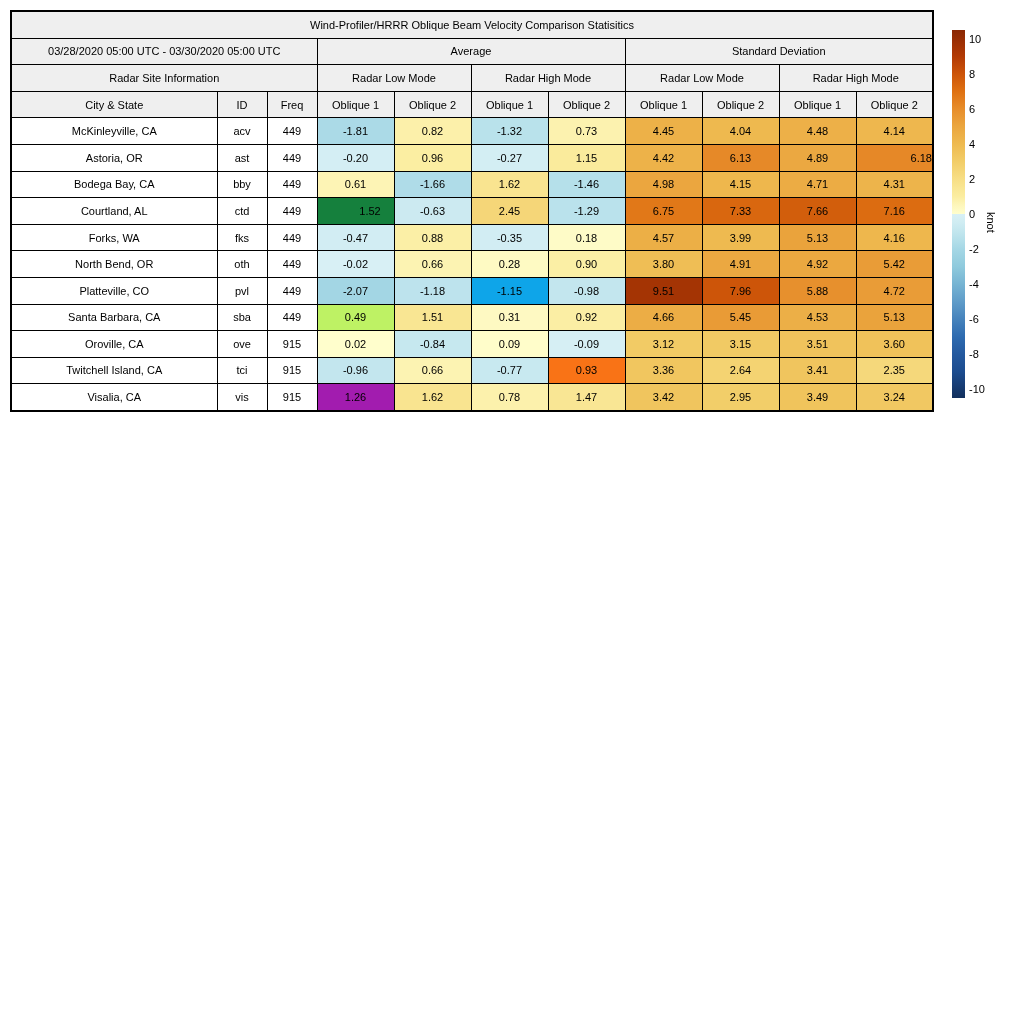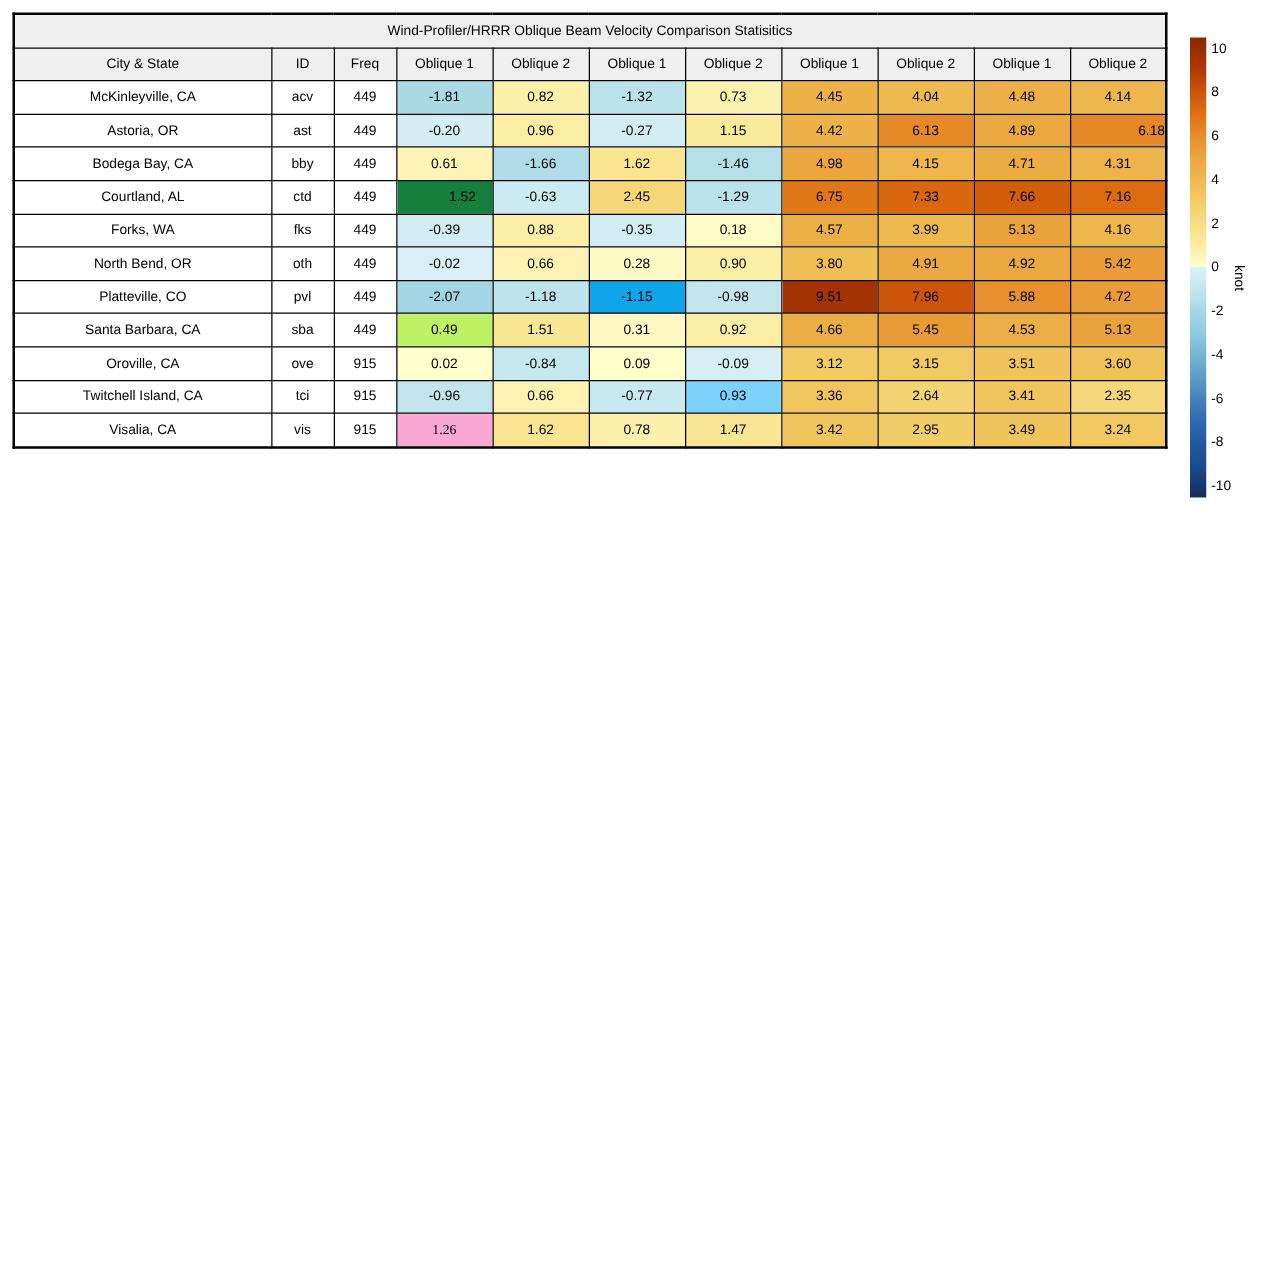--- a/index.html
+++ b/index.html
@@ -57,6 +57,11 @@
     <tbody>
       <tr>
         <td class="hdr" colspan="11">Wind-Profiler/HRRR Oblique Beam Velocity Comparison Statisitics</td>
+      </tr>
+      <tr>
+        <td class="hdr" colspan="3">03/28/2020 05:00 UTC - 03/30/2020 05:00 UTC</td>
+        <td class="hdr" colspan="4">Average</td>
+        <td class="hdr" colspan="4">Standard Deviation</td>
       </tr>
       <tr>
         <td class="hdr">City &amp; State</td>

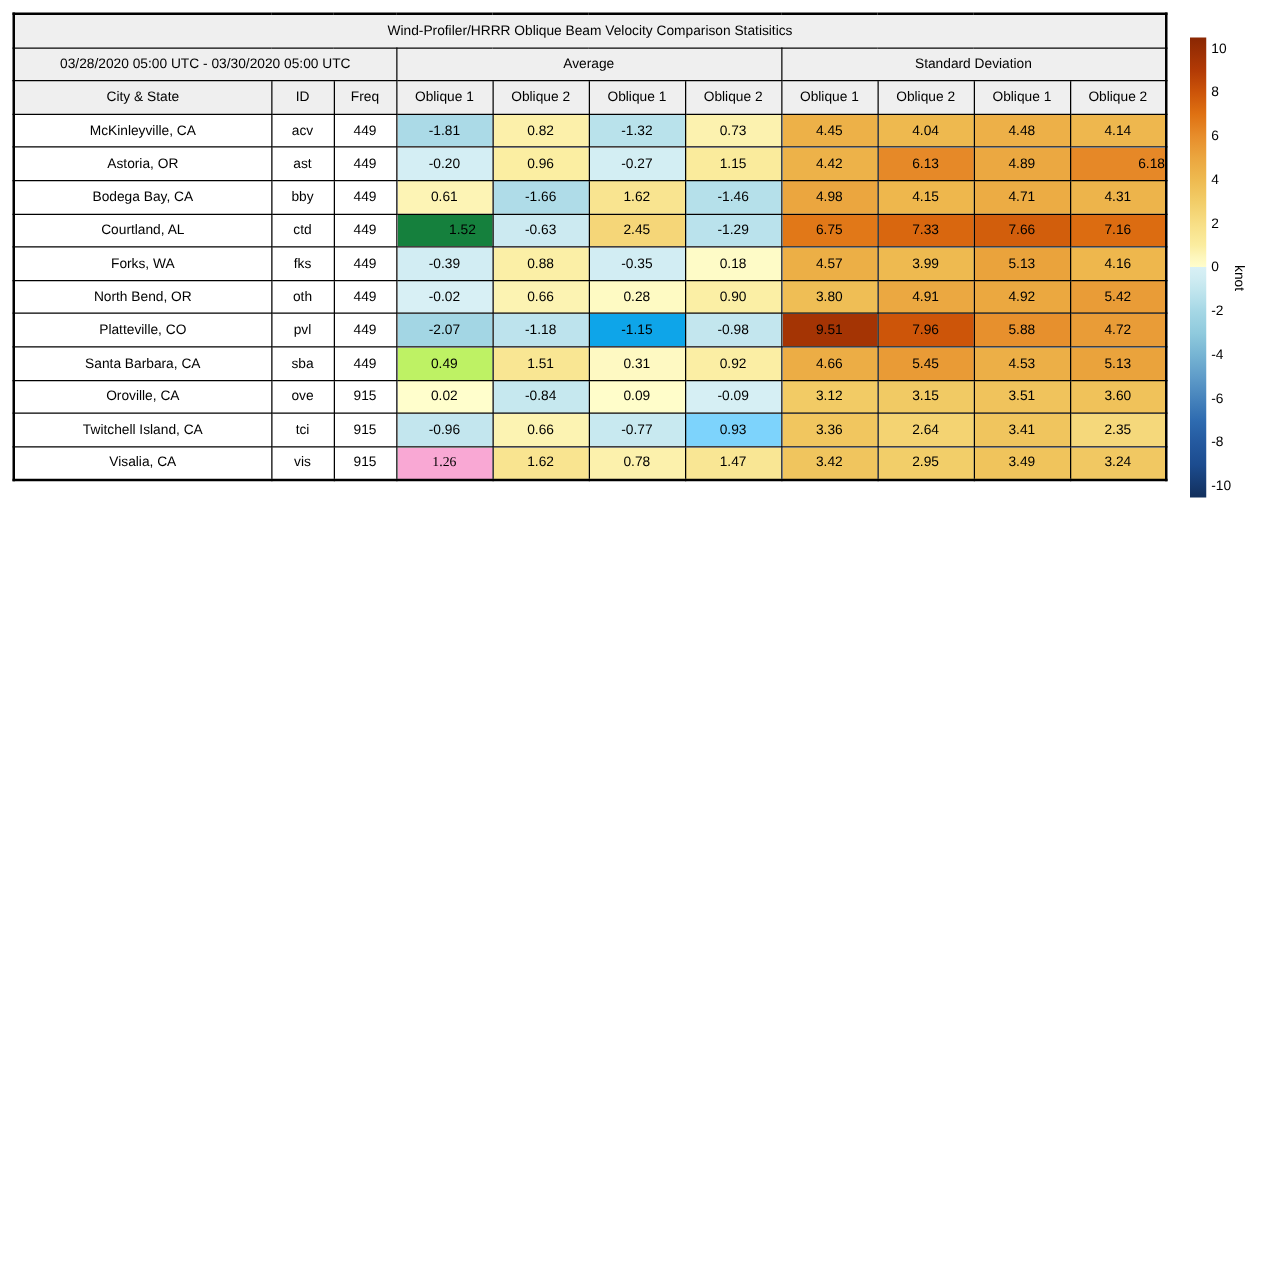--- a/index.html
+++ b/index.html
@@ -62,6 +62,13 @@
         <td class="hdr" colspan="3">03/28/2020 05:00 UTC - 03/30/2020 05:00 UTC</td>
         <td class="hdr" colspan="4">Average</td>
         <td class="hdr" colspan="4">Standard Deviation</td>
+      </tr>
+      <tr>
+        <td class="hdr" colspan="3">Radar Site Information</td>
+        <td class="hdr" colspan="2">Radar Low Mode</td>
+        <td class="hdr" colspan="2">Radar High Mode</td>
+        <td class="hdr" colspan="2">Radar Low Mode</td>
+        <td class="hdr" colspan="2">Radar High Mode</td>
       </tr>
       <tr>
         <td class="hdr">City &amp; State</td>

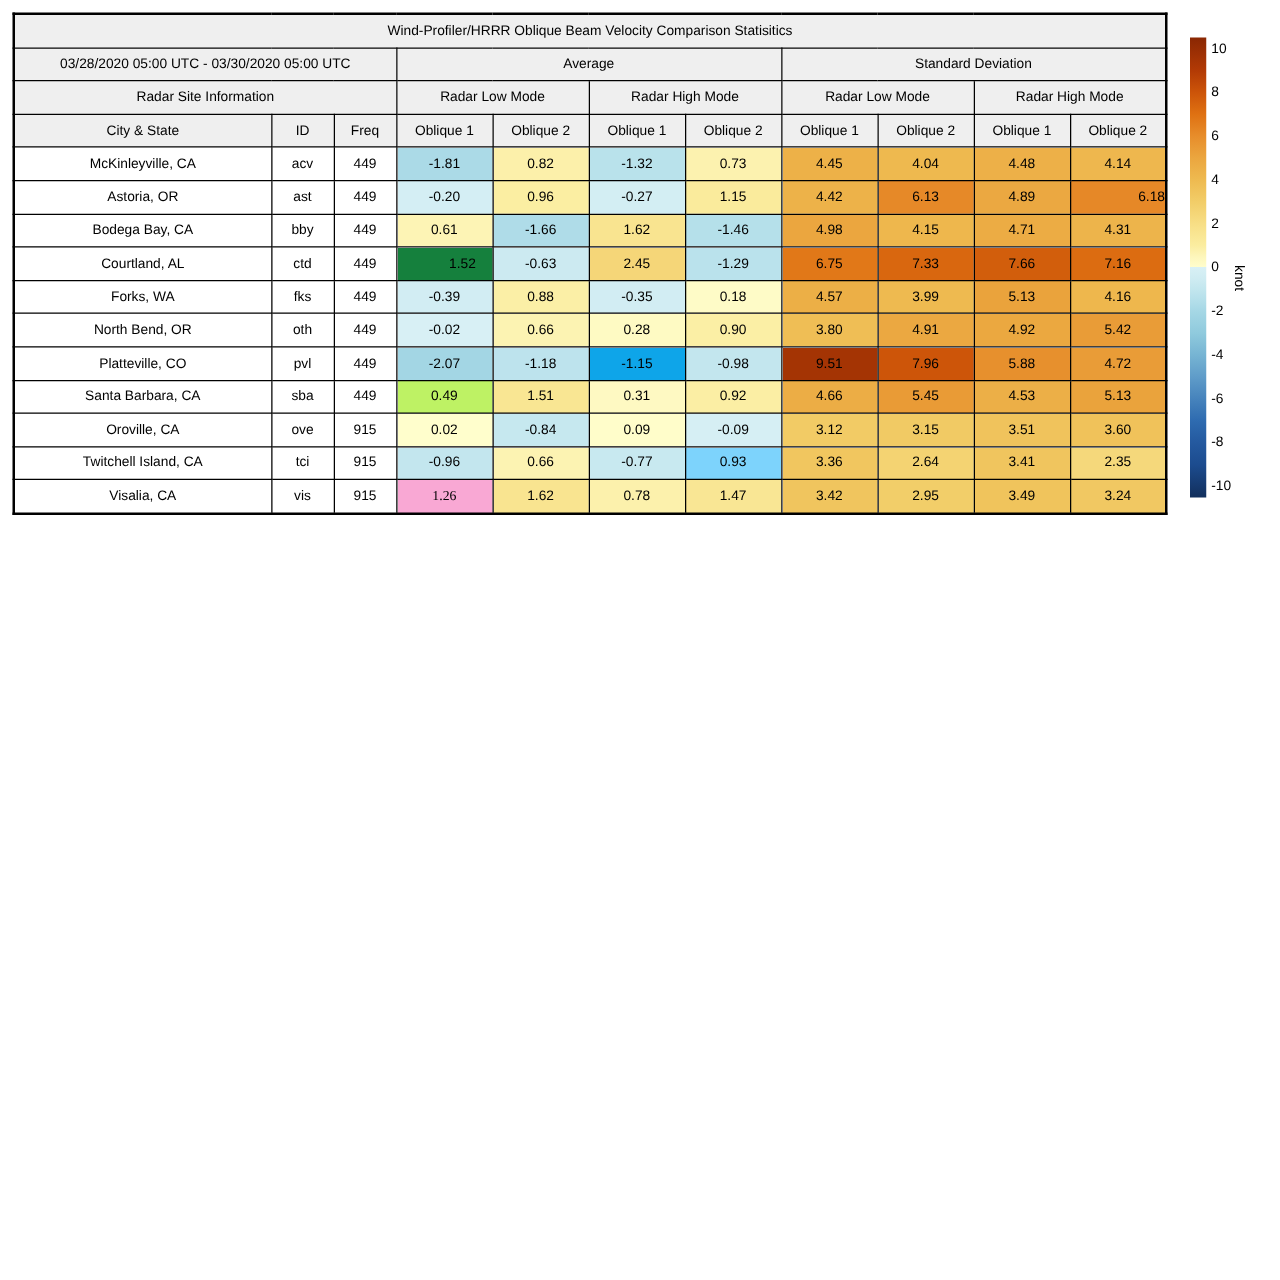--- a/index.html
+++ b/index.html
@@ -141,7 +141,7 @@
           <td class="lbl">Forks, WA</td>
           <td class="lbl">fks</td>
           <td class="lbl">449</td>
-          <td style="background: rgb(210, 237, 243);">-0.39</td>
+          <td style="background: rgb(210, 237, 243);">-0.47</td>
           <td style="background: rgb(251, 239, 166);">0.88</td>
           <td style="background: rgb(210, 237, 243);">-0.35</td>
           <td style="background: rgb(254, 251, 199);">0.18</td>

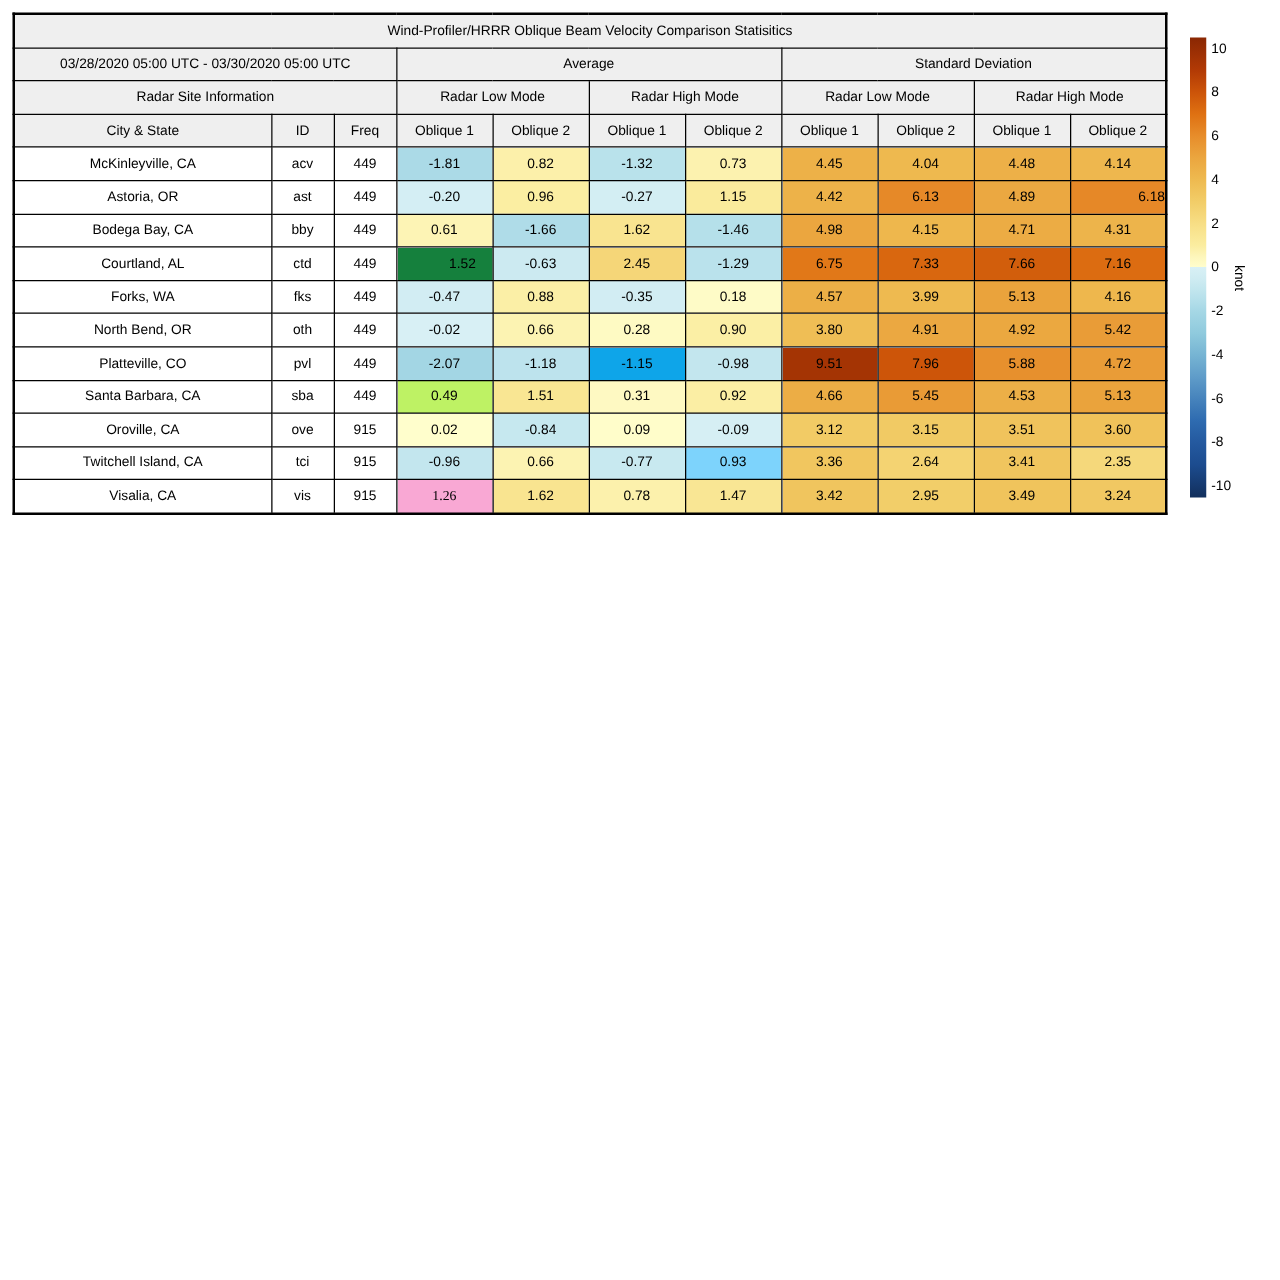--- a/index.html
+++ b/index.html
@@ -209,7 +209,7 @@
           <td style="background: rgb(195, 230, 238);">-0.96</td>
           <td style="background: rgb(252, 243, 178);">0.66</td>
           <td style="background: rgb(200, 233, 240);">-0.77</td>
-          <td style="background: #7dd3fc;">0.93</td>
+          <td style="background: #f97316;">0.93</td>
           <td style="background: rgb(241, 198, 95);">3.36</td>
           <td style="background: rgb(244, 211, 114);">2.64</td>
           <td style="background: rgb(240, 197, 94);">3.41</td>

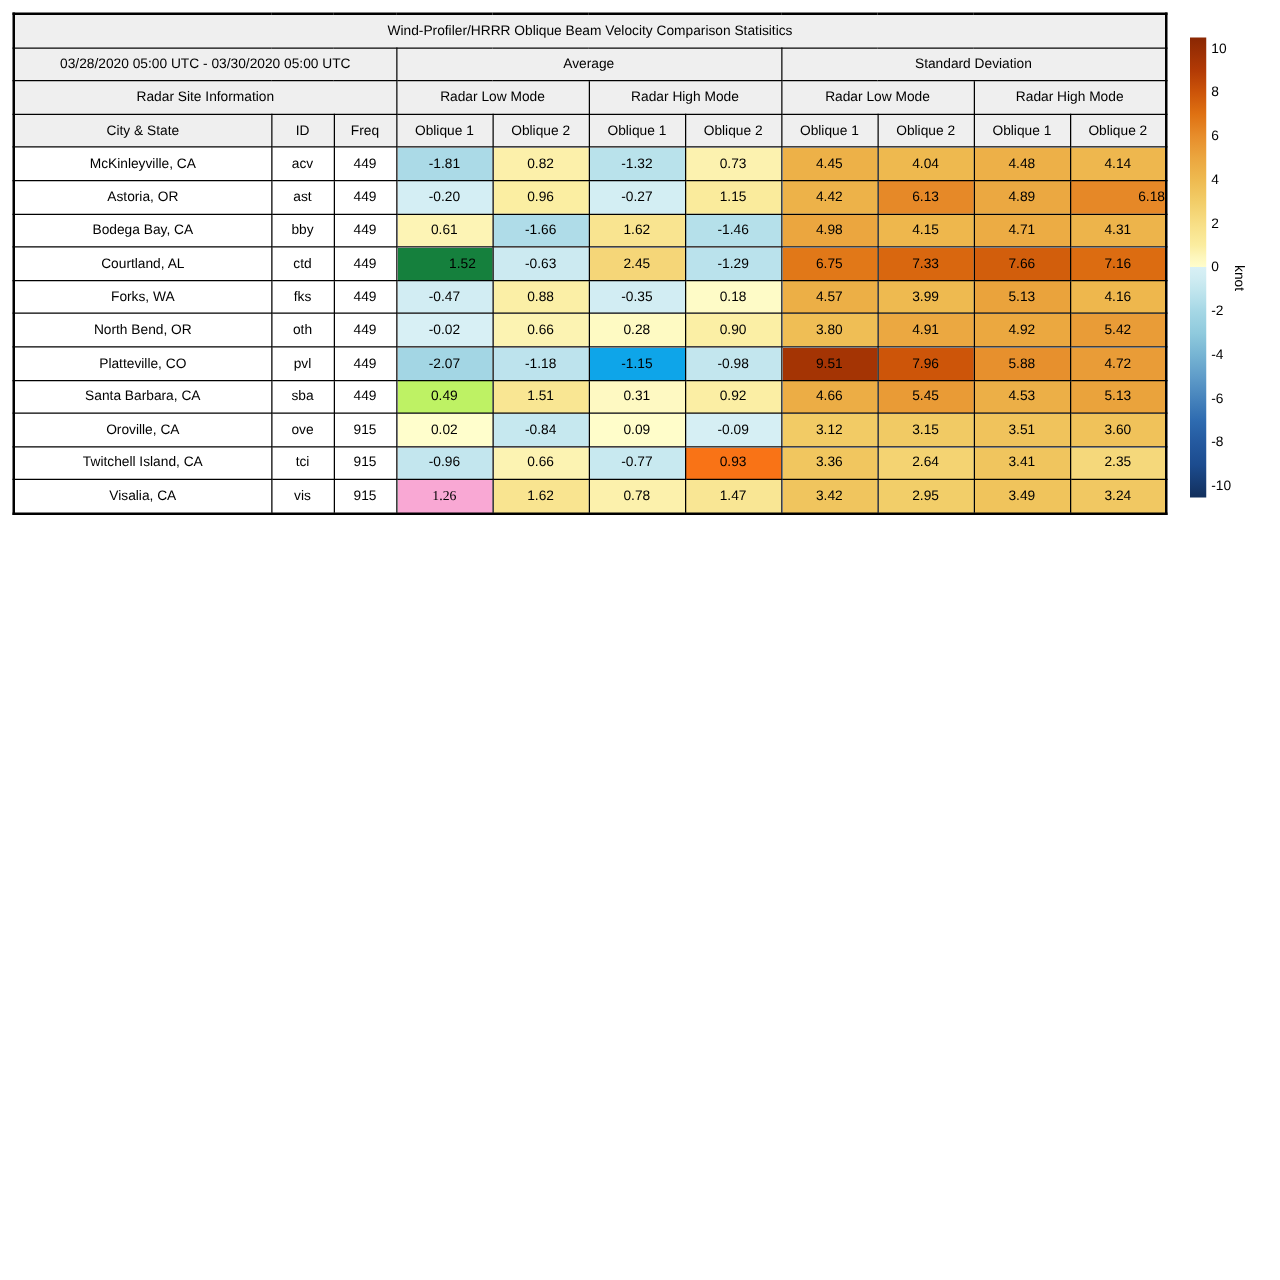--- a/index.html
+++ b/index.html
@@ -219,7 +219,7 @@
           <td class="lbl">Visalia, CA</td>
           <td class="lbl">vis</td>
           <td class="lbl">915</td>
-          <td style="background: #f9a8d4; font-family: Liberation Serif, serif;">1.26</td>
+          <td style="background: #a21caf;">1.26</td>
           <td style="background: rgb(249, 228, 144);">1.62</td>
           <td style="background: rgb(252, 241, 172);">0.78</td>
           <td style="background: rgb(249, 230, 148);">1.47</td>

